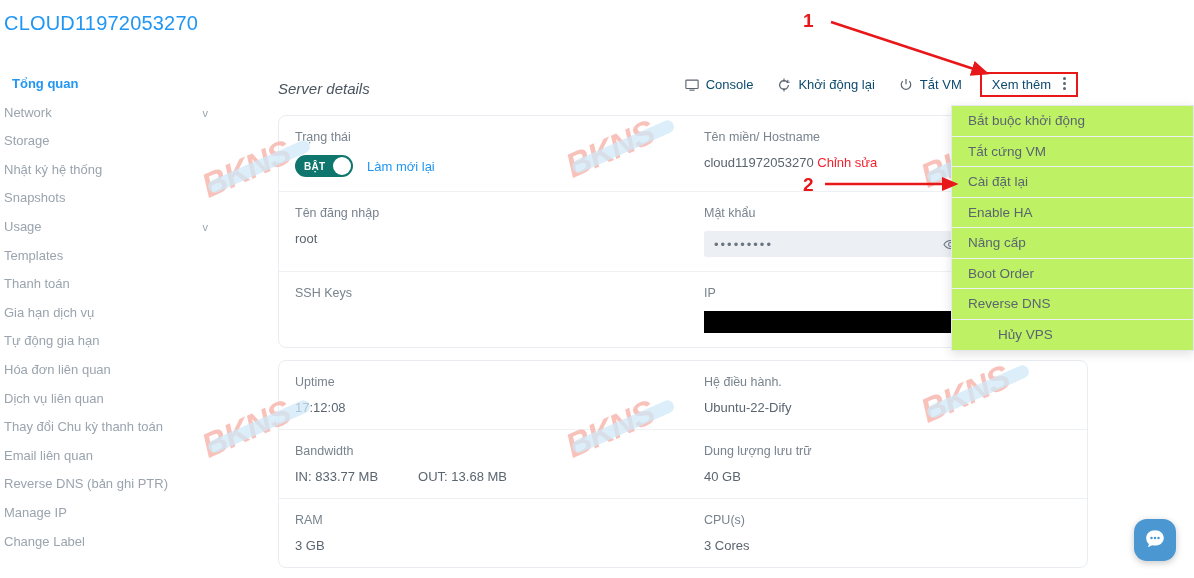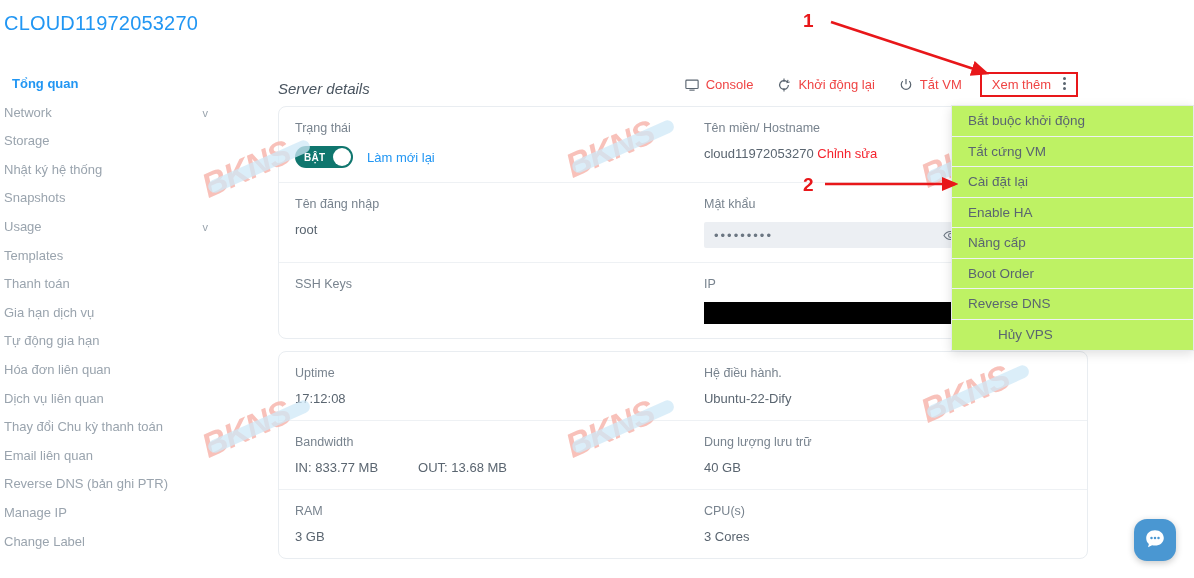--- a/index.html
+++ b/index.html
@@ -51,7 +51,7 @@
   }
   .tb-btn {
     display:flex; gap:7px;
-    padding:3px 12px; font-size:13px; color:#ef4444;
+    padding:3px 12px; font-size:13px; color:#0c4a6e;
     white-space:nowrap; cursor:pointer;
   }
   .tb-btn.more {

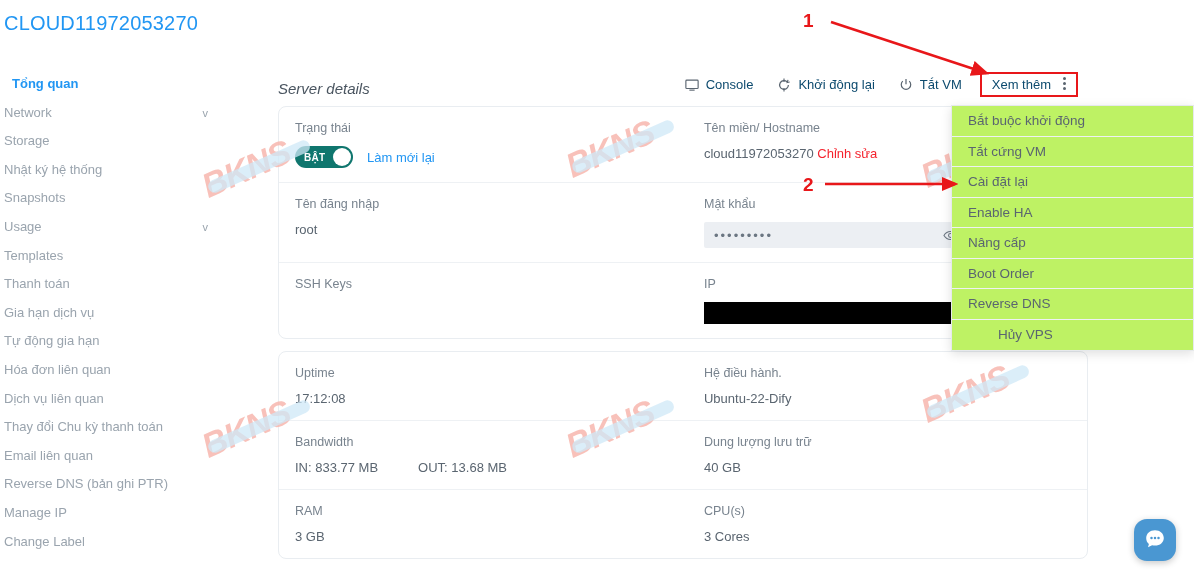--- a/index.html
+++ b/index.html
@@ -68,6 +68,7 @@
     position:relative;
     border:1px solid #e9edf1; border-radius:8px;
     background:transparent;
+    margin-top:9px;
   }
   #card-top { width:810px; }
   #card-bottom { width:810px; margin-top:12px; }

